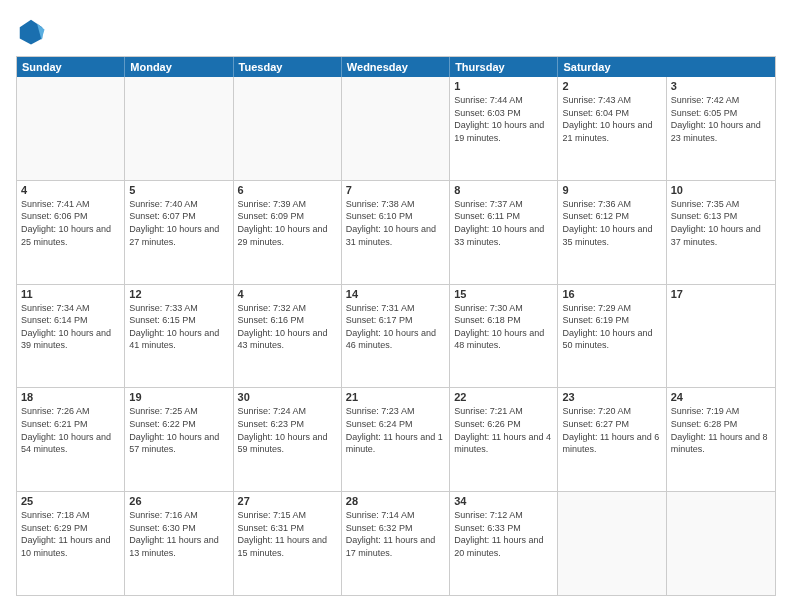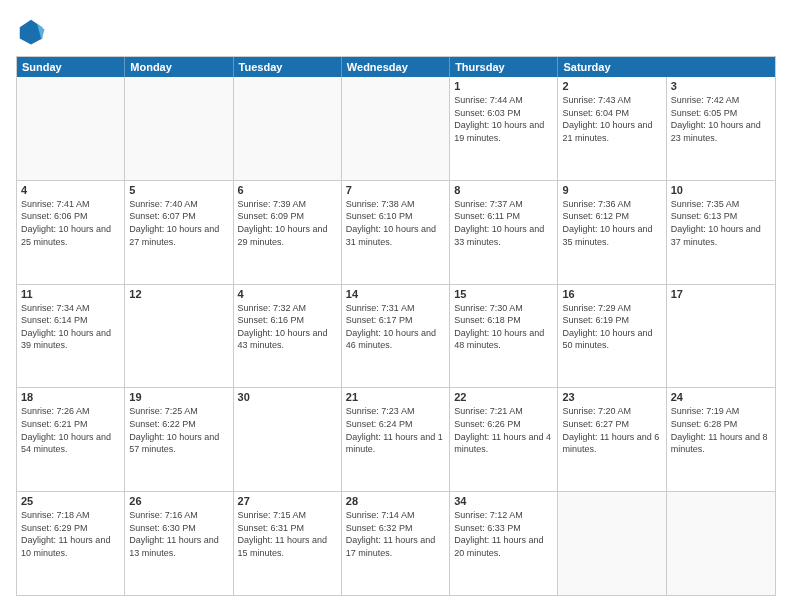--- a/index.html
+++ b/index.html
@@ -193,6 +193,7 @@
           </div>
           <div class="cal-cell">
             <div class="day-num">12</div>
+            <div class="day-info">Sunrise: 7:33 AM<br>Sunset: 6:15 PM<br>Daylight: 10 hours and 41 minutes.</div>
           </div>
           <div class="cal-cell">
             <div class="day-num">4</div>

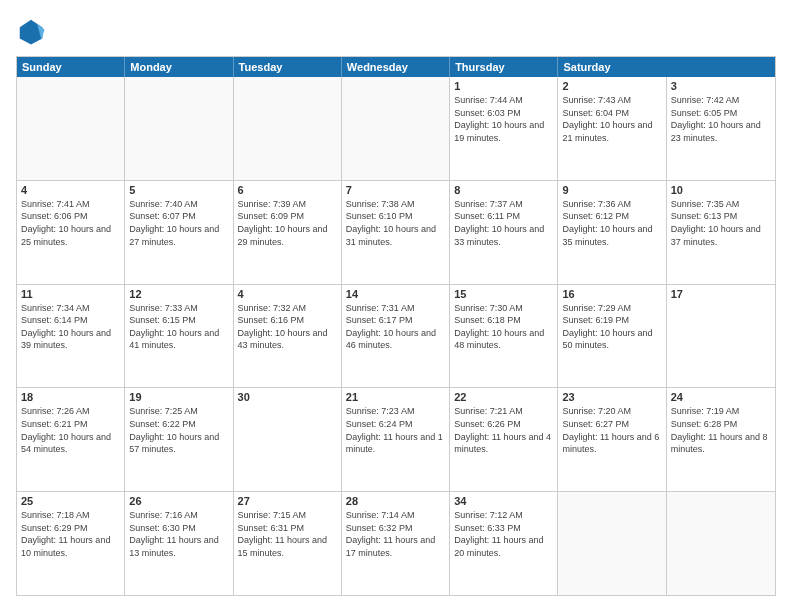--- a/index.html
+++ b/index.html
@@ -226,6 +226,7 @@
           </div>
           <div class="cal-cell">
             <div class="day-num">30</div>
+            <div class="day-info">Sunrise: 7:24 AM<br>Sunset: 6:23 PM<br>Daylight: 10 hours and 59 minutes.</div>
           </div>
           <div class="cal-cell">
             <div class="day-num">21</div>

